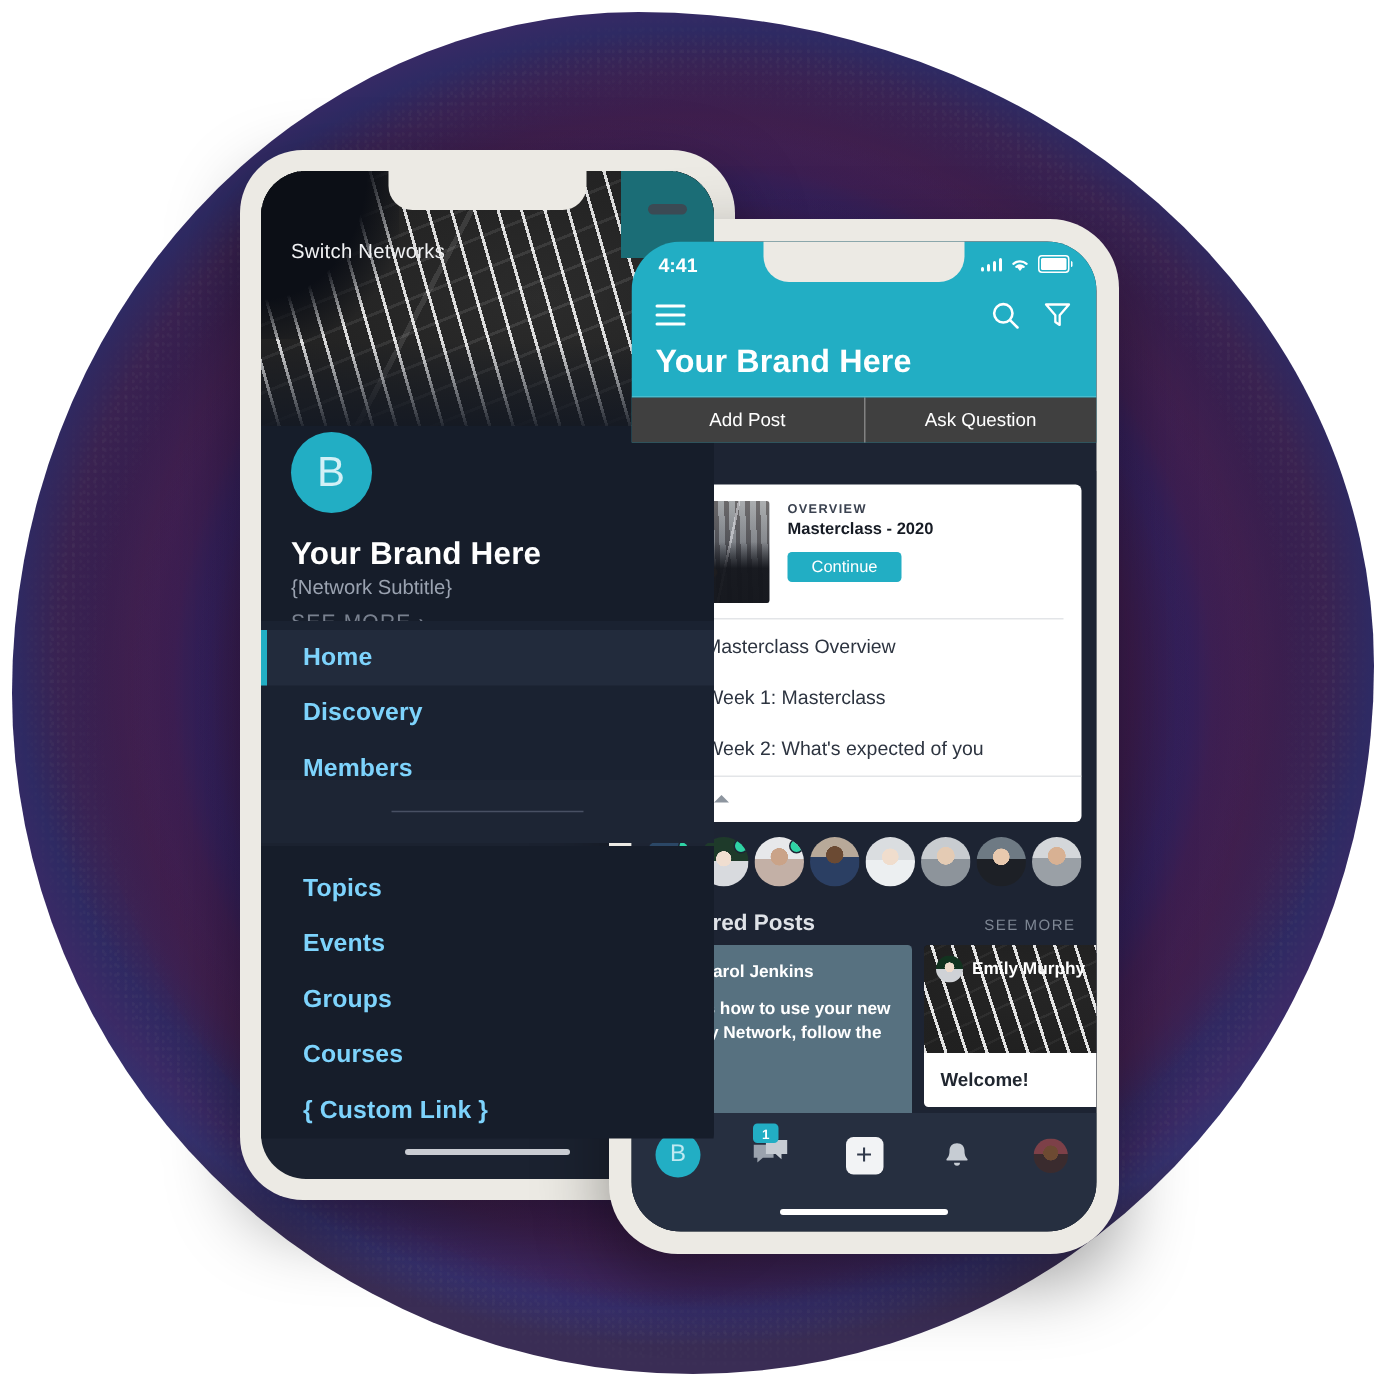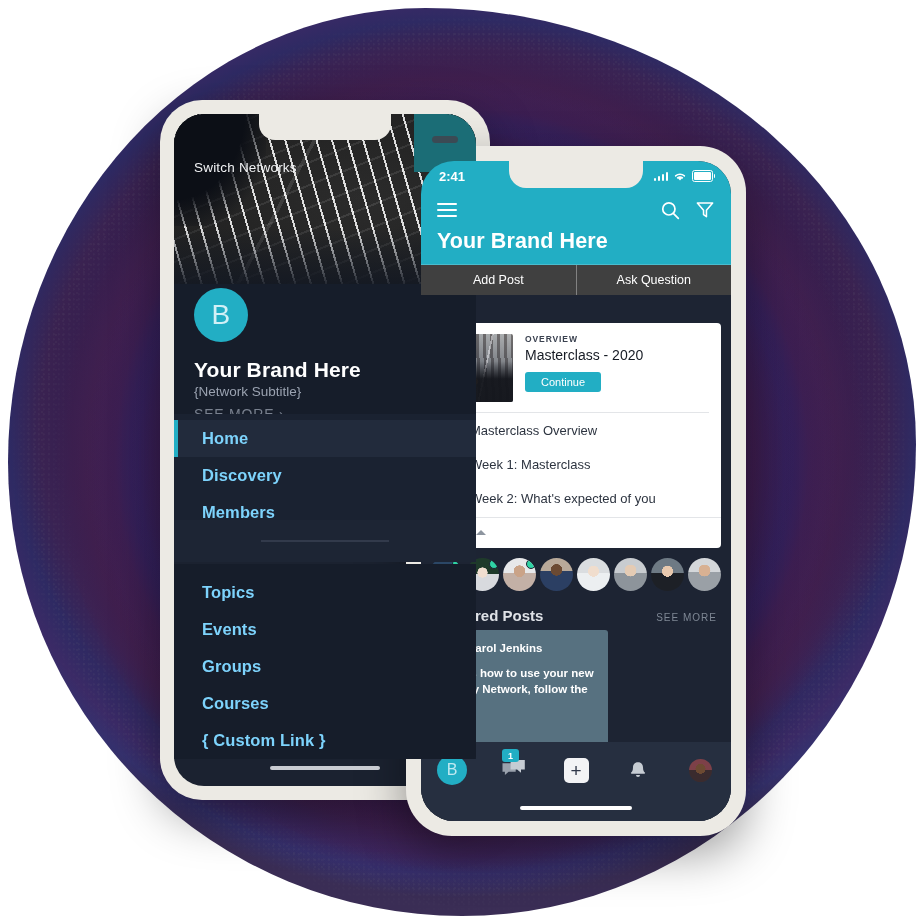--- a/index.html
+++ b/index.html
@@ -298,7 +298,7 @@
 
       <div class="topbar">
         <div class="statusbar">
-          <div class="sb-time">2:41</div>
+          <div class="sb-time">4:41</div>
           <div class="sb-right">
             <span class="bars">
                 <i></i>

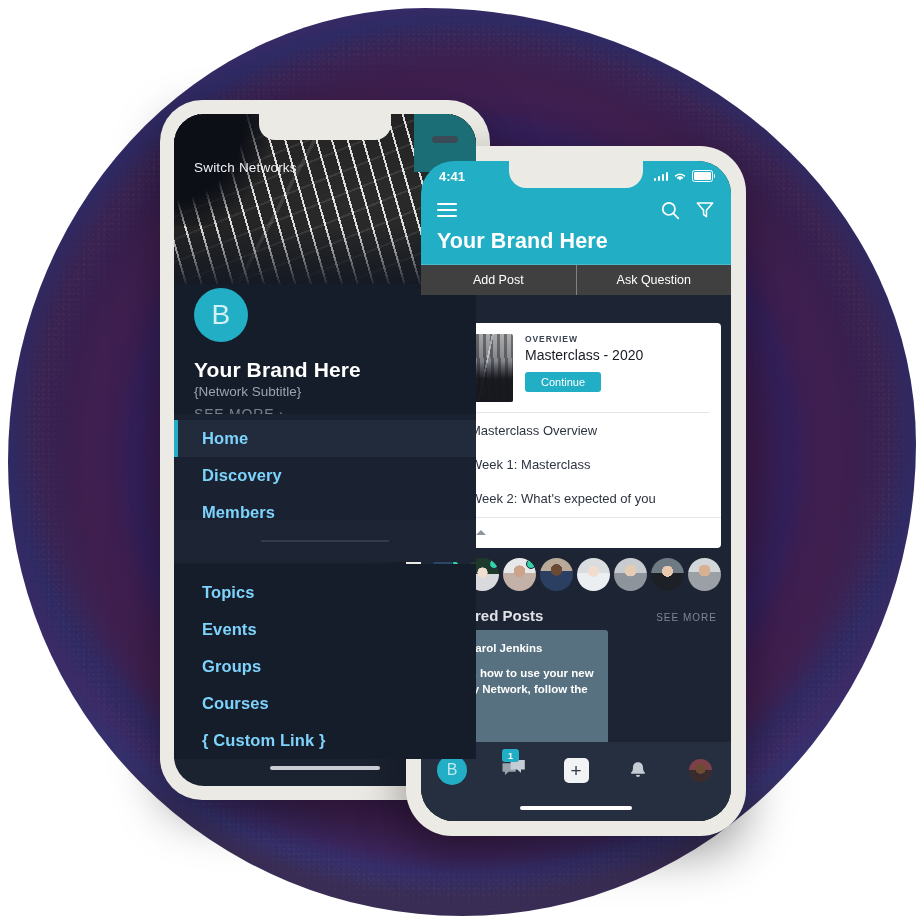--- a/index.html
+++ b/index.html
@@ -138,7 +138,7 @@
       linear-gradient(102deg, transparent 0 58%, rgba(240,240,245,.5) 58% 60%, transparent 60%);}
   .card-head{padding-left:12px;flex:1;min-width:0;}
   .ov-label{color:#3b4250;font-size:8.5px;font-weight:700;letter-spacing:.9px;margin-bottom:3px;}
-  .ov-title{color:#161b24;font-size:14px;font-weight:400;margin-bottom:9px;}
+  .ov-title{color:#161b24;font-size:11px;font-weight:700;margin-bottom:9px;}
   .continue{display:inline-block;background:#22aec4;color:#fff;font-size:11px;border-radius:3px;
             padding:4px 16px;}
   .card-sep{height:1px;background:#e3e5e8;margin:0 12px;}

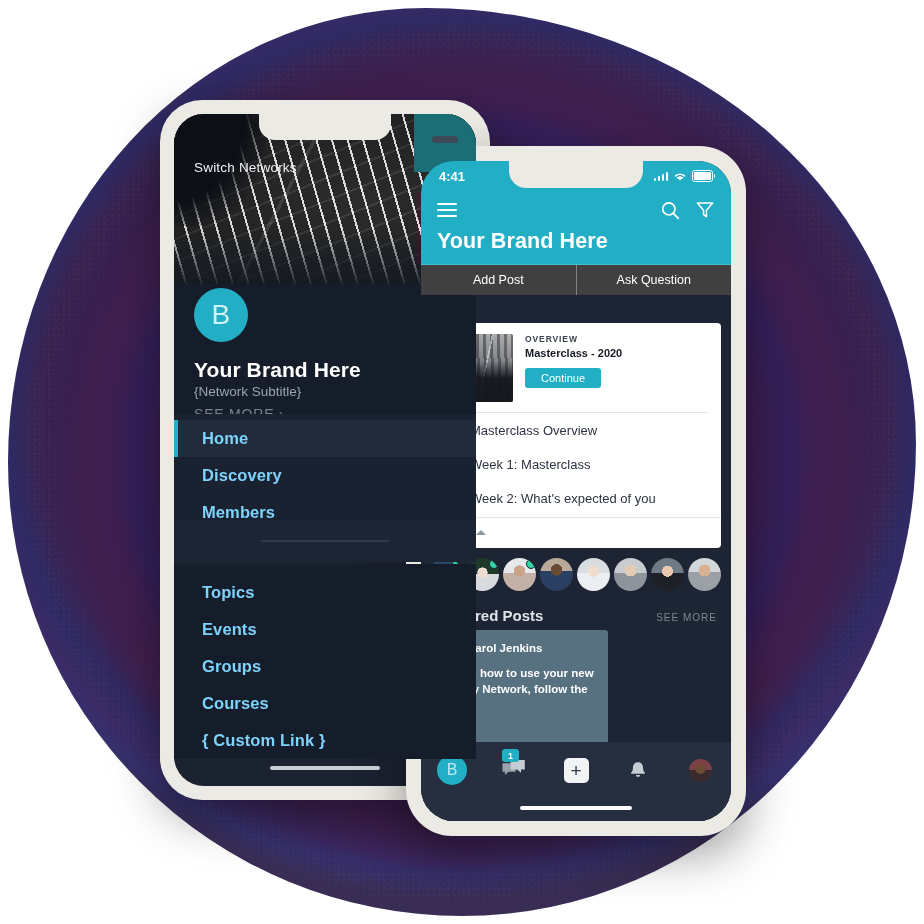--- a/index.html
+++ b/index.html
@@ -444,6 +444,16 @@
             <div class="post-body">Here's how to use your new Mighty Network, follow the guide!</div>
           </div>
 
+          <div class="post post-b">
+            <div class="post-b-img"></div>
+            <div class="post-b-user">
+              <span class="post-ava">
+                  <span class="av-face fa-emily"></span>
+                </span>
+              <span class="post-name">Emily Murphy</span>
+            </div>
+            <div class="post-b-cap">Welcome!</div>
+          </div>
         </div>
 
         <div class="bottombar">

